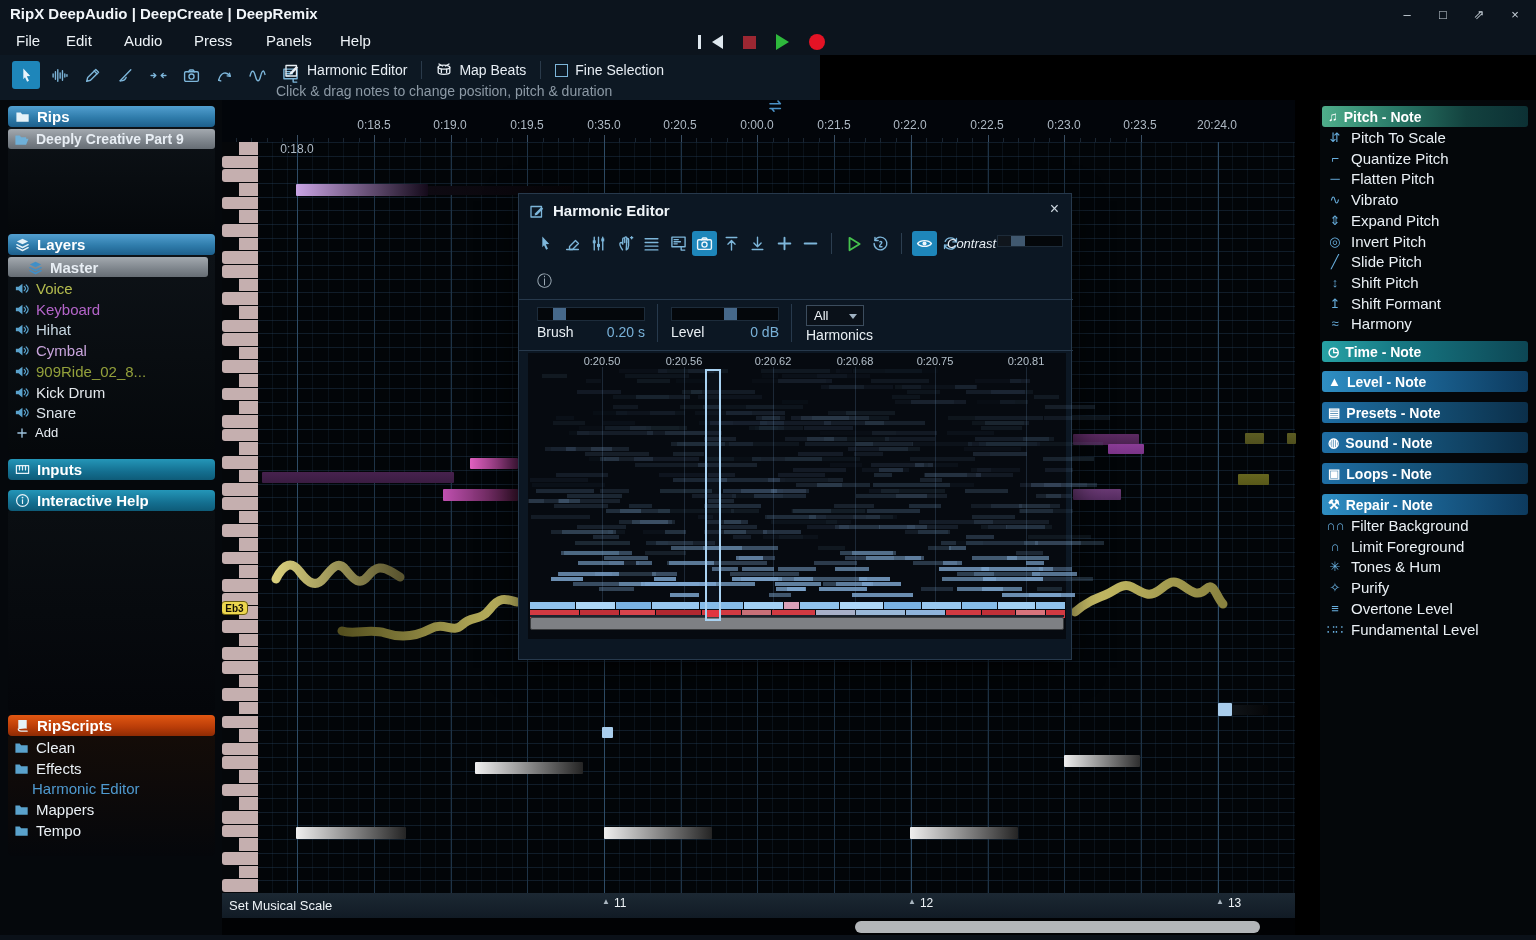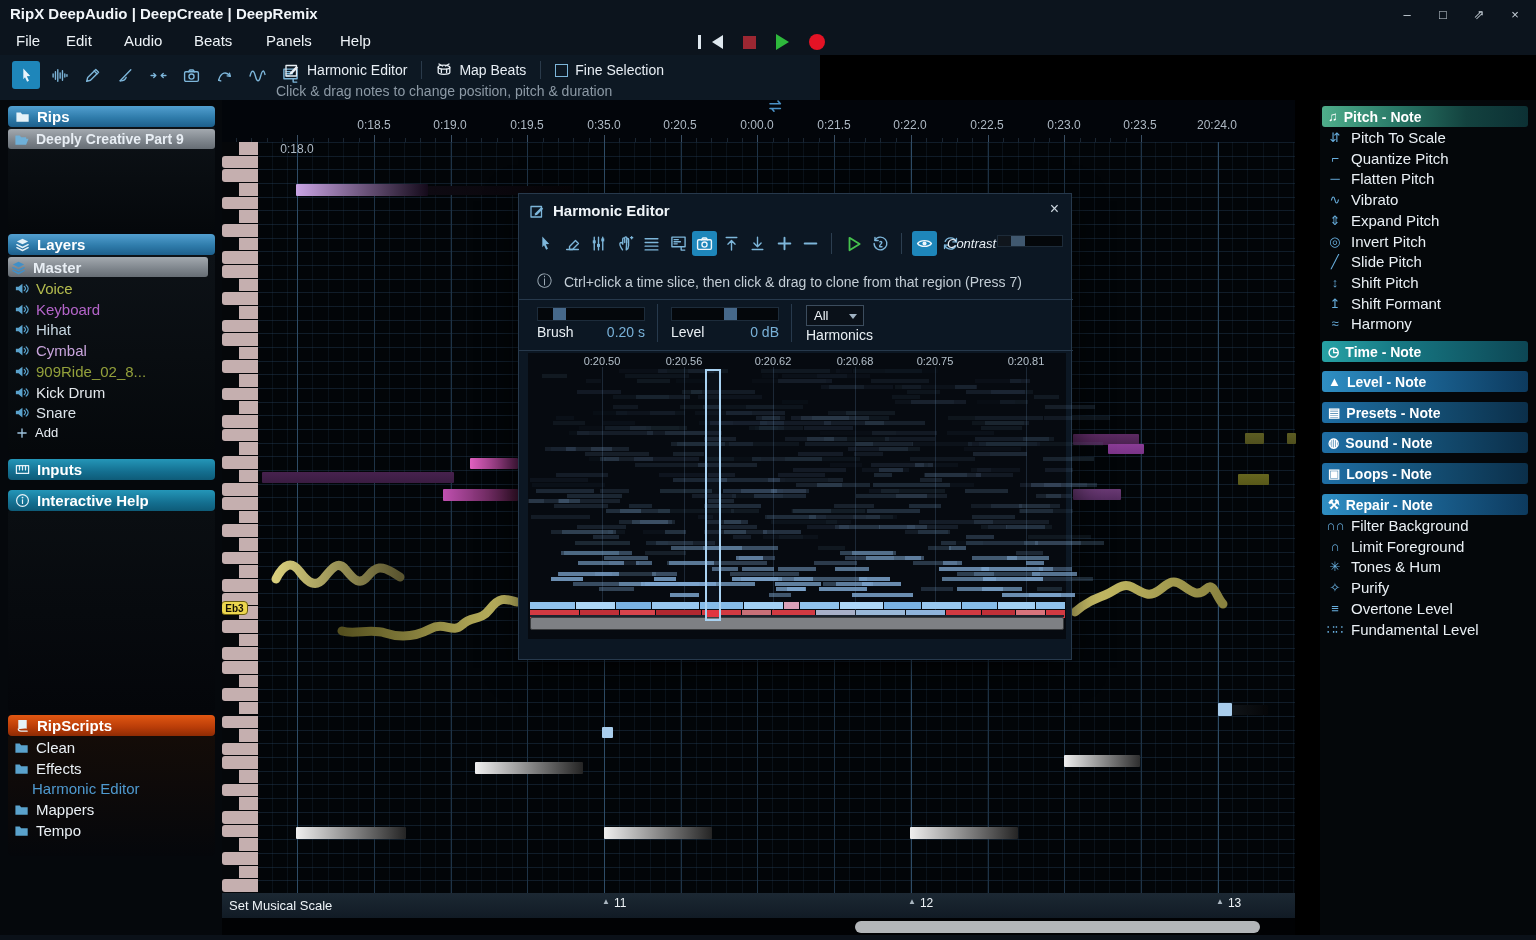--- a/index.html
+++ b/index.html
@@ -124,7 +124,7 @@
     <div class="abs menu-item" style="left: 16px;">File</div>
     <div class="abs menu-item" style="left: 66px;">Edit</div>
     <div class="abs menu-item" style="left: 124px;">Audio</div>
-    <div class="abs menu-item" style="left: 194px;">Beats</div>
+    <div class="abs menu-item" style="left: 194px;">Press</div>
     <div class="abs menu-item" style="left: 266px;">Panels</div>
     <div class="abs menu-item" style="left: 340px;">Help</div>
   </div>

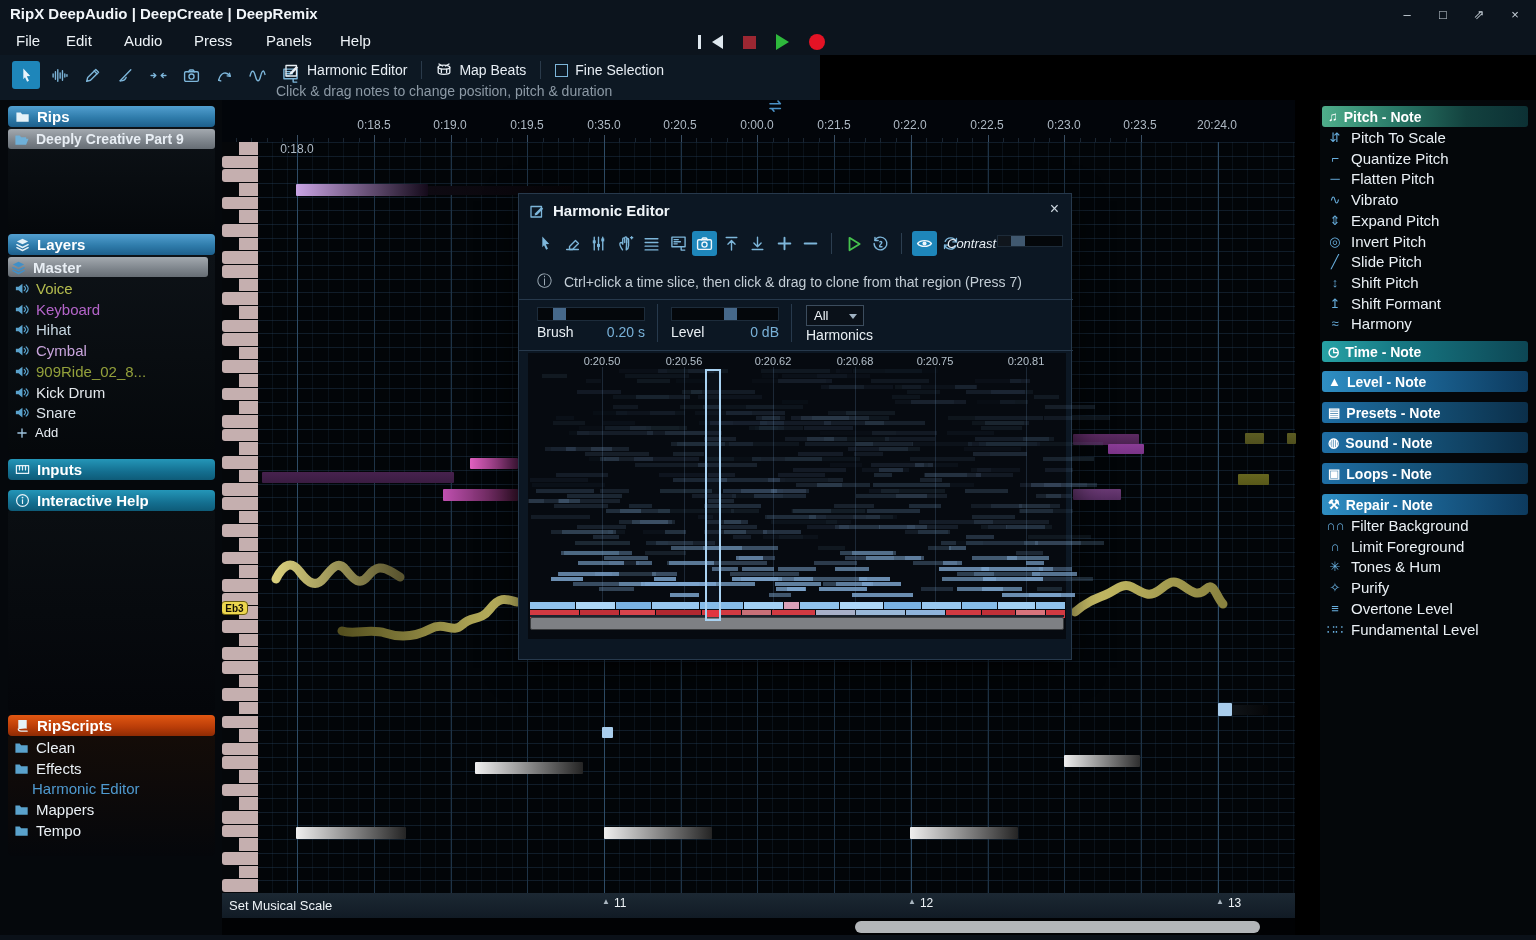--- a/index.html
+++ b/index.html
@@ -269,7 +269,7 @@
     </span>
     <span>Layers</span>
   </div>
-<div class="abs item-gray sb-item" style="left: 8px; top: 257px; width: 200px; height: 20px; padding-left: 3px; font-weight: bold; z-index: 31;">
+<div class="abs item-gray sb-item" style="left: 8px; top: 257px; width: 200px; height: 20px; padding-left: 20px; font-weight: bold; z-index: 31;">
     <span class="ic" style="color: rgb(63, 143, 200);">
       <svg viewBox="0 0 16 16" width="15" height="15" fill="none" stroke="currentColor" stroke-width="1.5" stroke-linecap="round" stroke-linejoin="round">
         <path d="M8 1.8 L14 4.8 8 7.8 2 4.8 Z" fill="currentColor" stroke="none"></path>

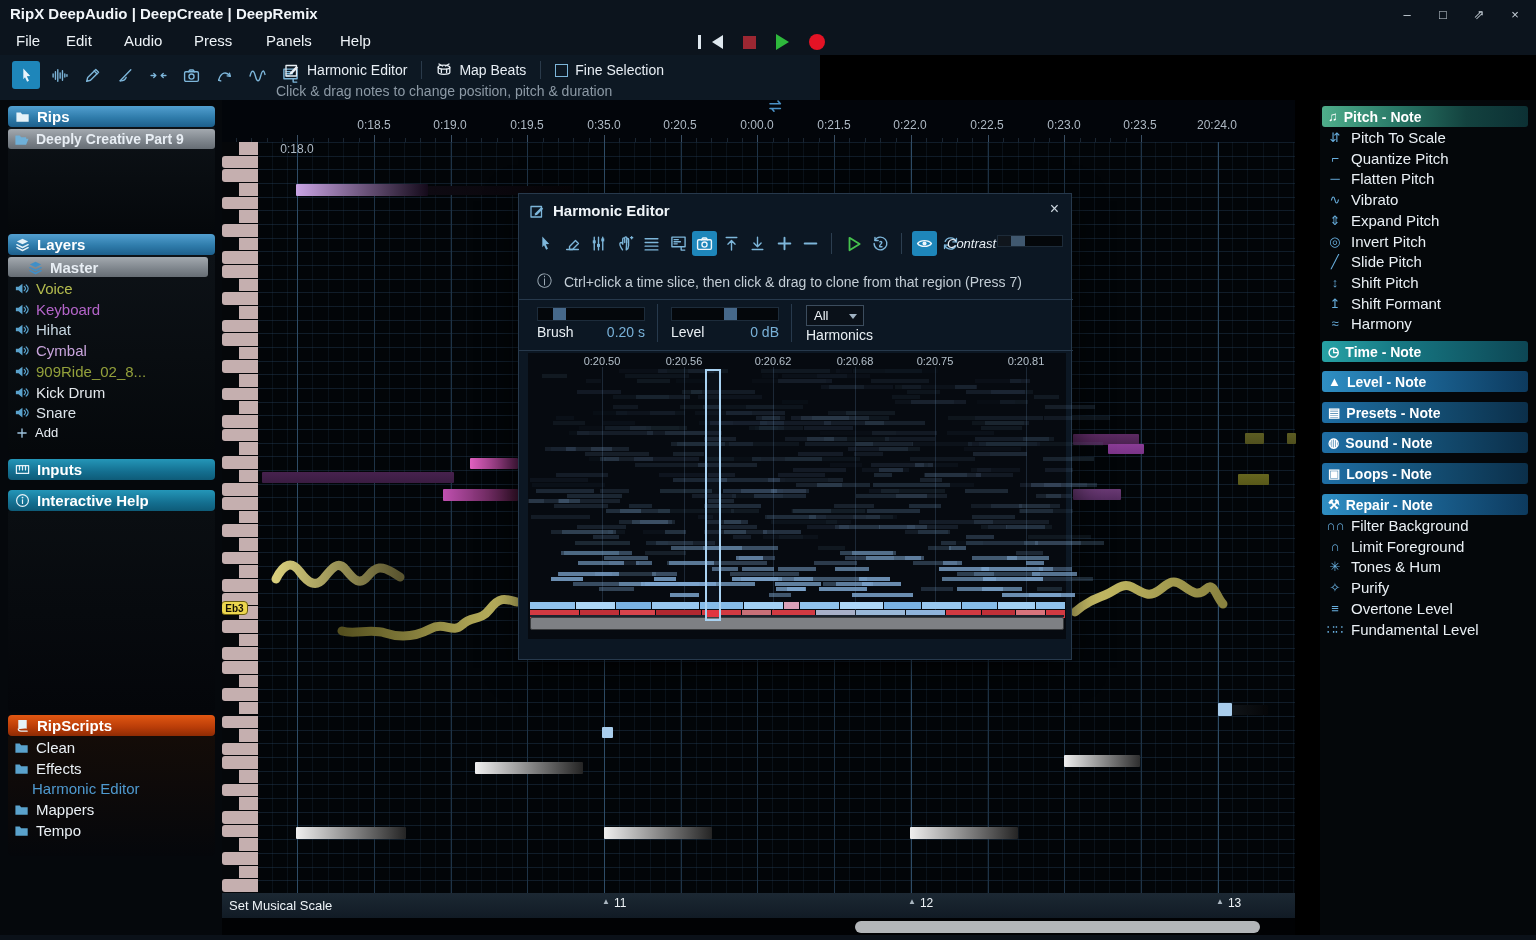--- a/index.html
+++ b/index.html
@@ -853,7 +853,6 @@
     </div>
     <div id="dlg-info">
       <span class="ic">ⓘ</span>
-      <span>Ctrl+click a time slice, then click &amp; drag to clone from that region  (Press 7)</span>
     </div>
     <div class="dlg-hline" style="top: 105px;"></div>
     <div class="slider-track" style="left: 18px;">

